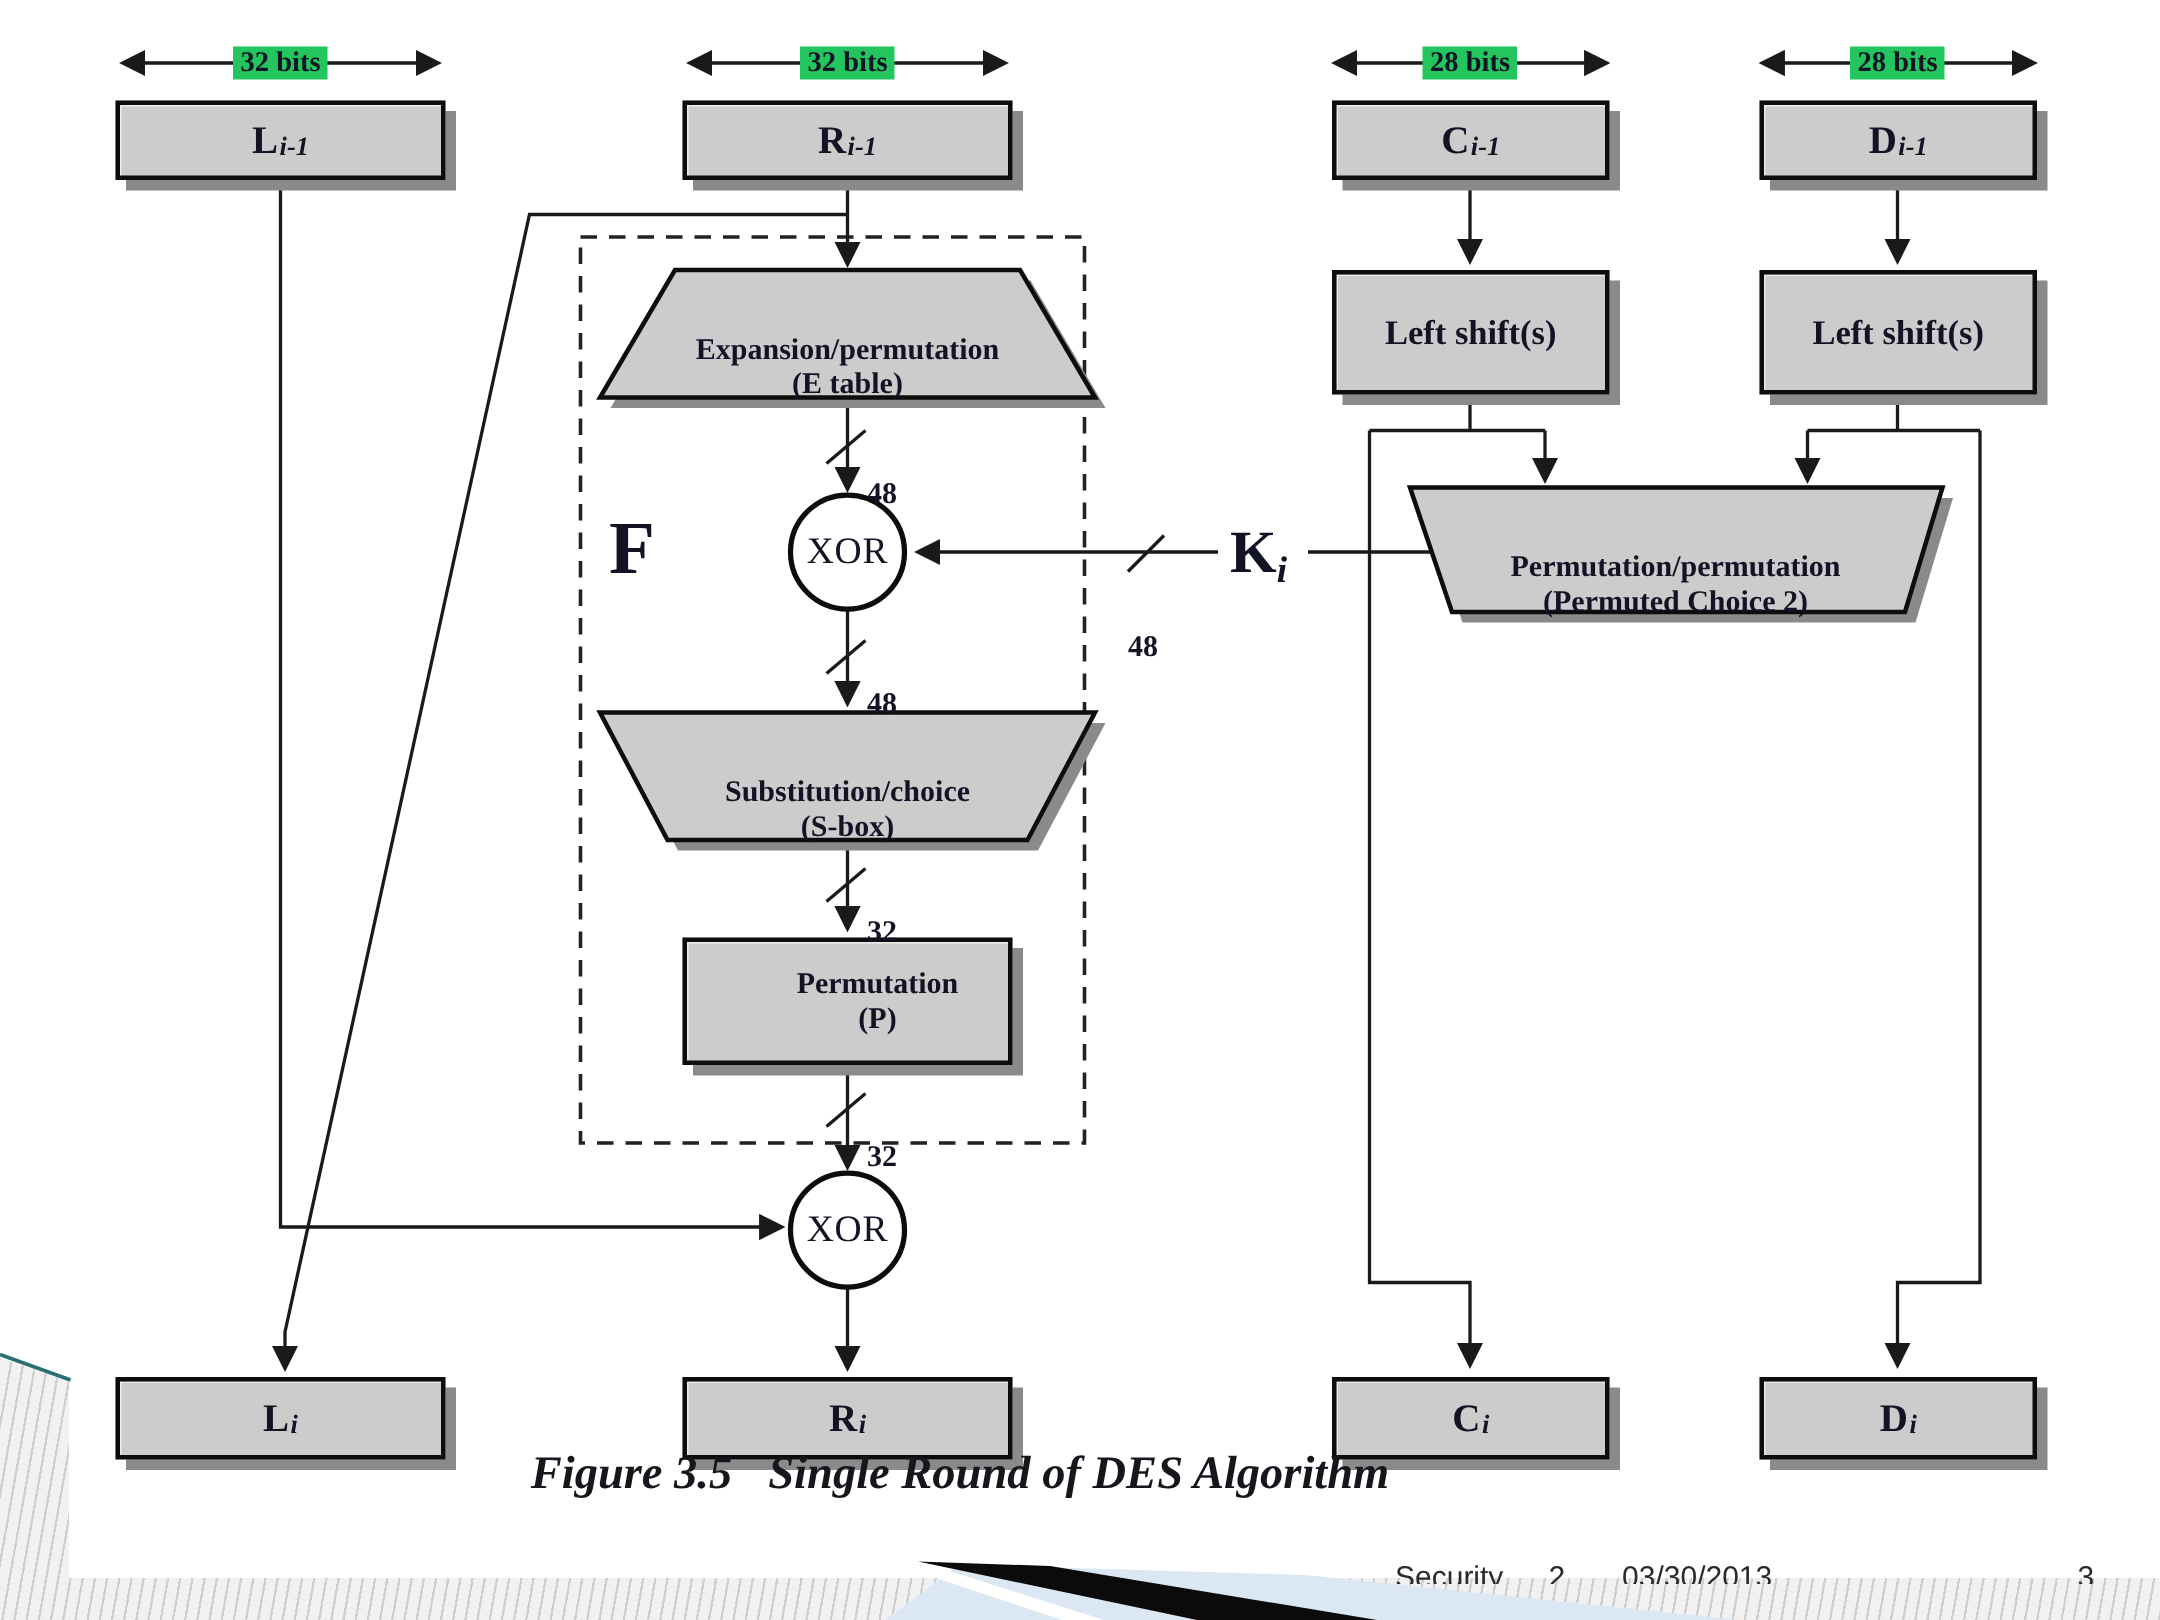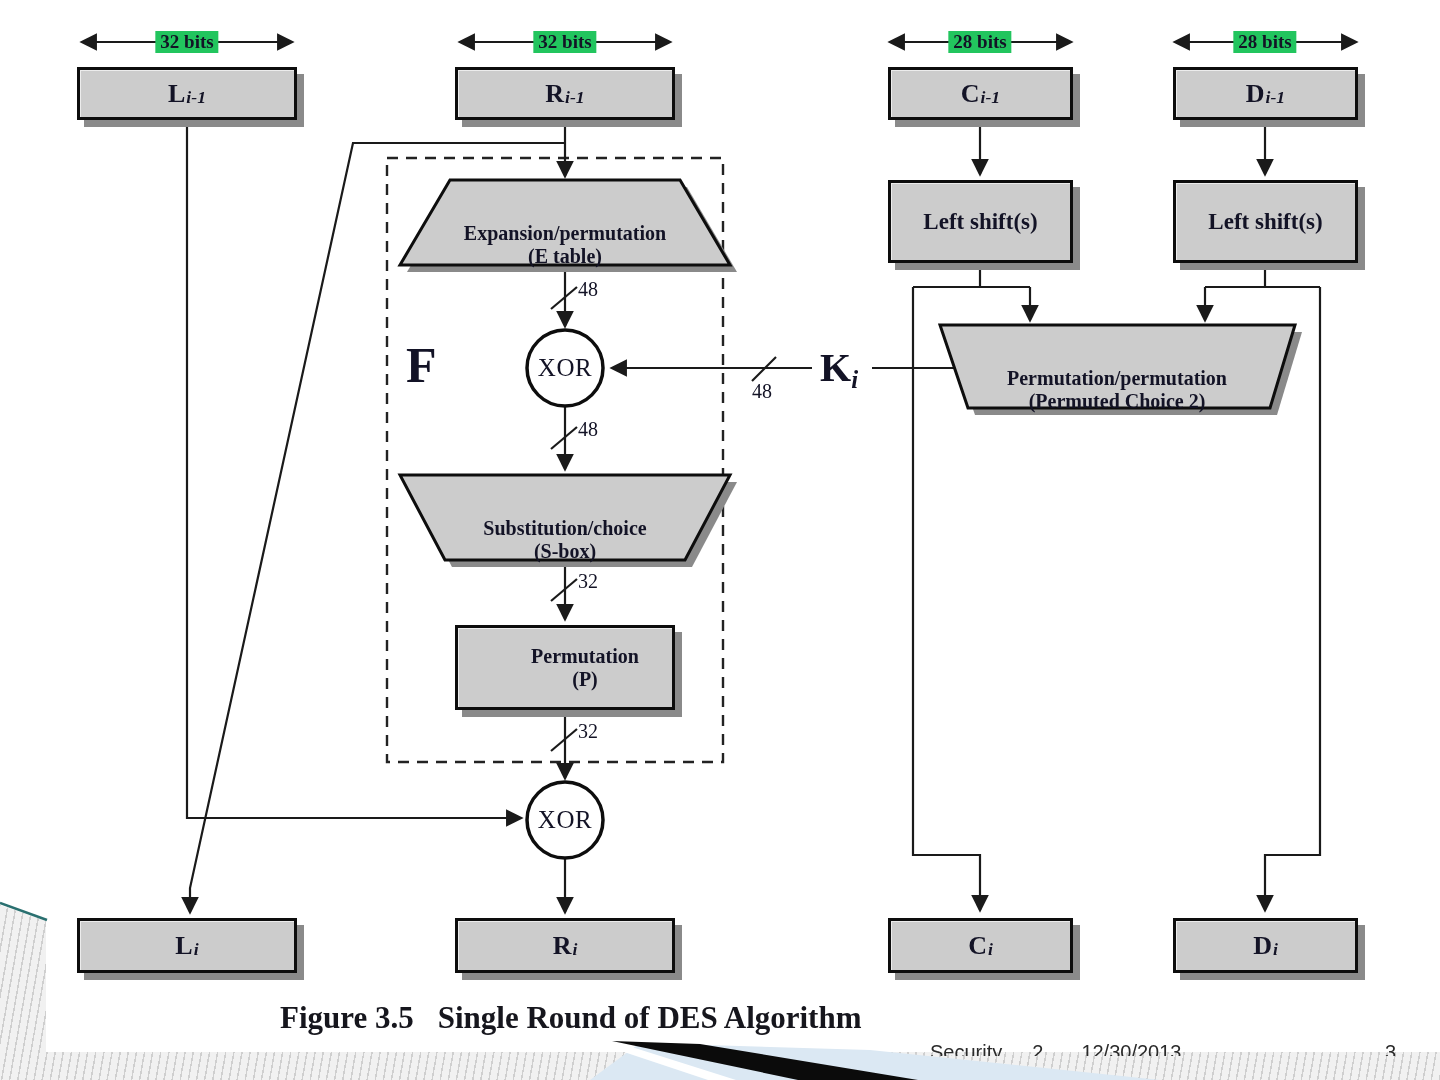--- a/index.html
+++ b/index.html
@@ -17,7 +17,7 @@
         text-align:center;font-weight:bold;font-size:20px;line-height:23px;color:#131326;margin-top:29px;}
   .bitslabel{position:absolute;top:31px;transform:translateX(-50%);background:#22c55e;
         padding:0 5px;font-weight:bold;font-size:19px;white-space:nowrap;}
-  .busnum{position:absolute;font-weight:normal;font-size:20px;}
+  .busnum{position:absolute;font-weight:bold;font-size:20px;margin-top:40px;}
   .xorlbl{position:absolute;width:80px;height:28px;display:flex;align-items:center;justify-content:center;
         font-weight:normal;font-size:25px;letter-spacing:0.5px;}
   .flbl{position:absolute;font-weight:bold;font-size:50px;}

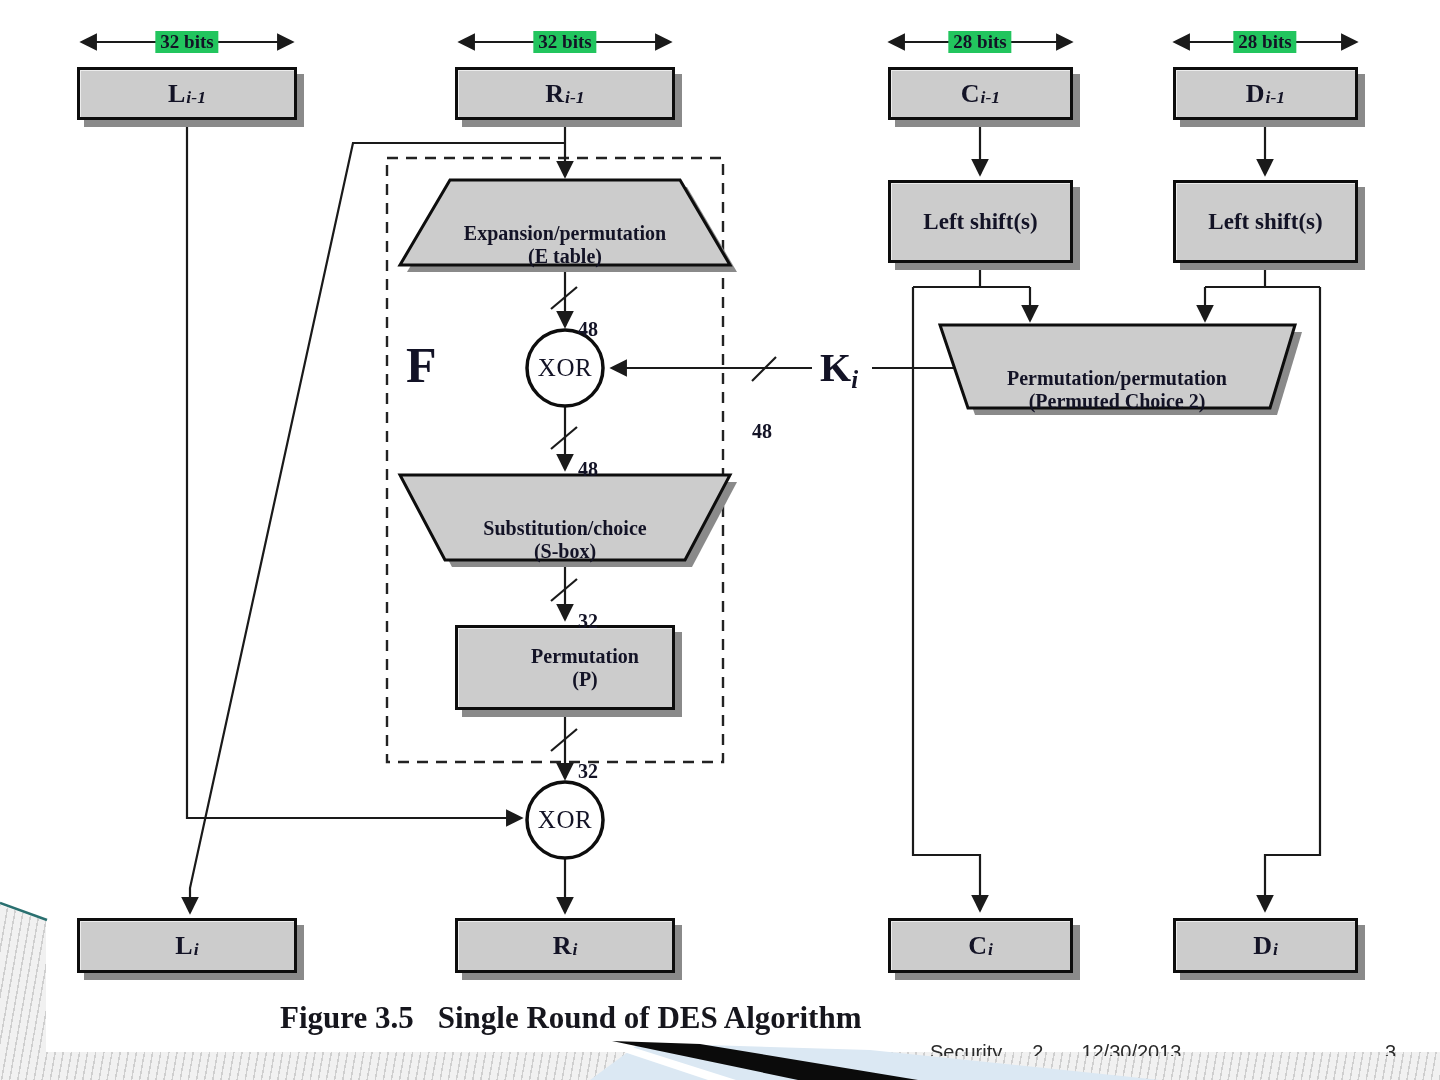--- a/index.html
+++ b/index.html
@@ -23,8 +23,8 @@
   .flbl{position:absolute;font-weight:bold;font-size:50px;}
   .kilbl{position:absolute;font-weight:bold;font-size:40px;}
   .kilbl .sub{font-size:0.62em;font-style:italic;position:relative;top:0.28em;}
-  .caption{position:absolute;left:280px;top:1000px;width:720px;
-        font-weight:bold;font-size:31px;color:#16161d;white-space:nowrap;}
+  .caption{position:absolute;left:280px;top:964px;width:720px;text-align:center;
+        font-weight:bold;font-size:31px;color:#16161d;white-space:nowrap;font-style:italic;}
   .caption .figno{margin-right:24px;}
   .hatch{position:absolute;left:0;top:900px;width:1440px;height:180px;
         background:repeating-linear-gradient(100deg,#cfcfcf 0 1.5px,#f1f1f1 1.5px 8px);

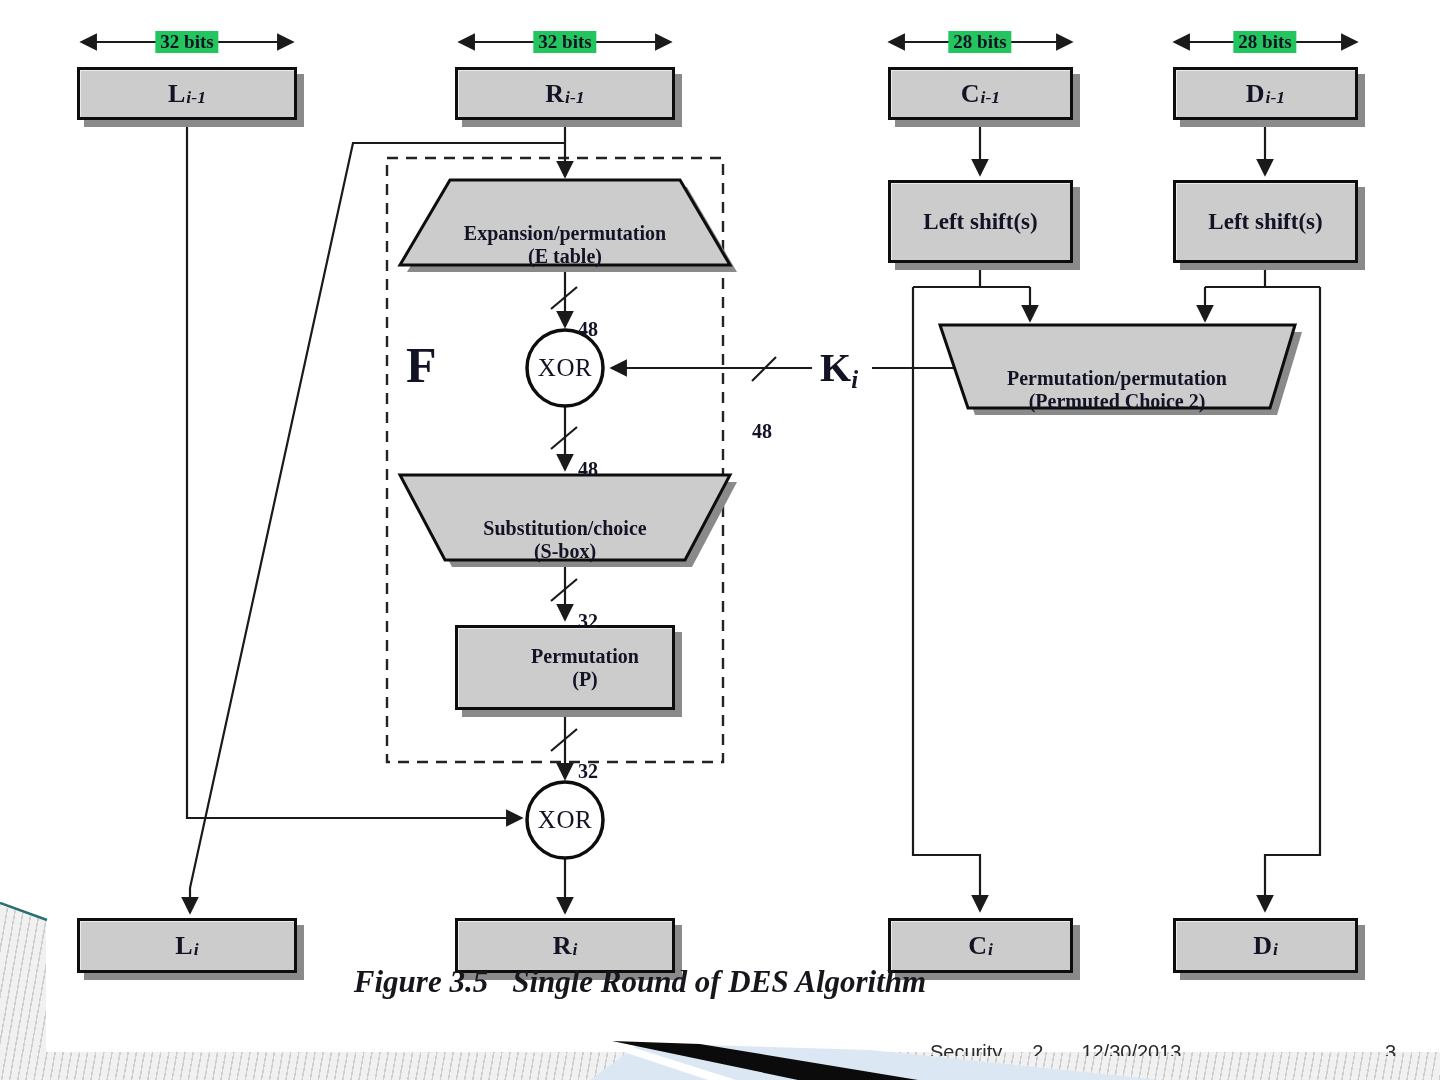--- a/index.html
+++ b/index.html
@@ -206,7 +206,7 @@
   </div>
 
   <div class="footer-clip">
-    <span>Security</span><span class="sep"></span><span>2</span><span class="sep" style="width:38px;"></span><span>12/30/2013</span>
+    <span>Security</span><span class="sep"></span><span>2</span><span class="sep" style="width:38px;"></span><span>03/30/2013</span>
   </div>
   <div class="page-clip">
     <span>3</span>

